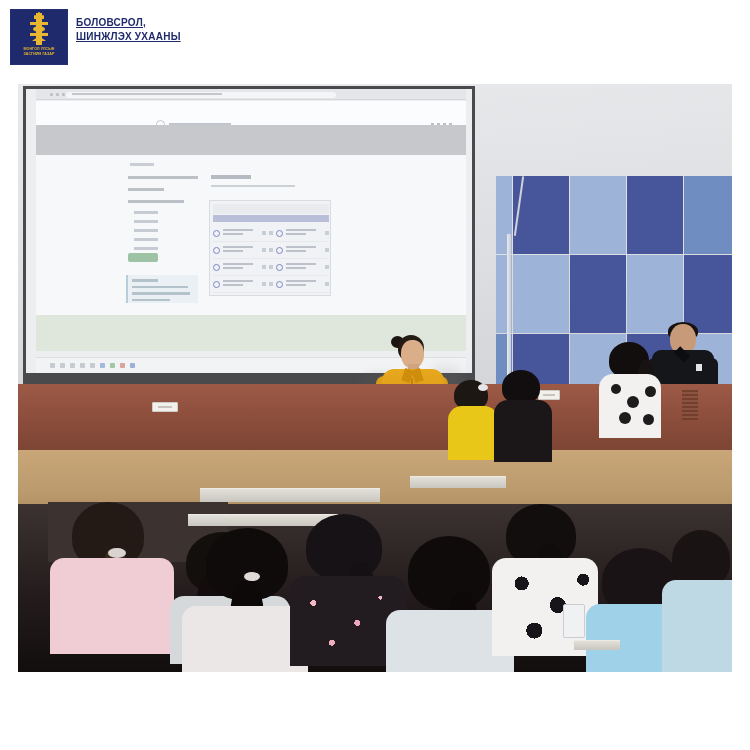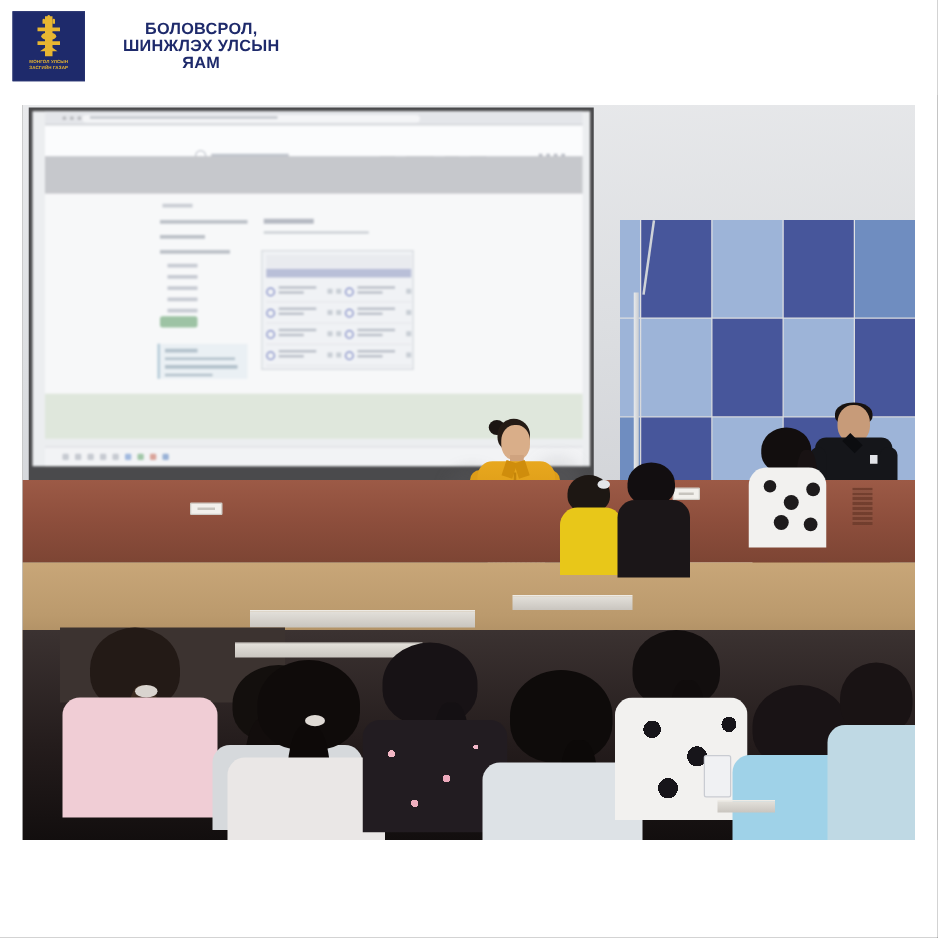--- a/index.html
+++ b/index.html
@@ -69,10 +69,10 @@
     position:absolute; left:76px; top:16px;
     width:170px;
     color:#1e2a6b;
-    font-size:13px; font-weight:bold;
+    font-size:10px; font-weight:bold;
     line-height:13.5px;
-    text-align:center;
     letter-spacing:0.25px;
+    text-decoration:underline;
   }
 
   

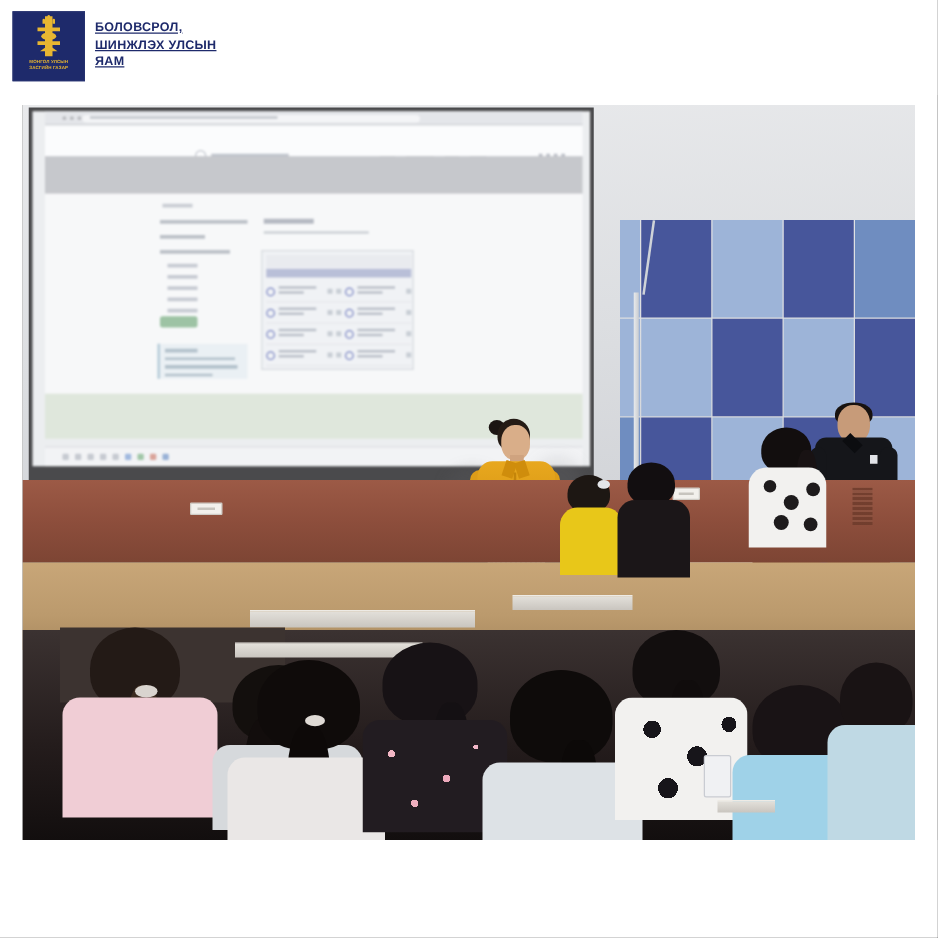--- a/index.html
+++ b/index.html
@@ -497,7 +497,7 @@
 
   <div id="ministry-title">
     <div>БОЛОВСРОЛ,</div>
-    <div>ШИНЖЛЭХ УЛСЫН</div>
+    <div>ШИНЖЛЭХ УХААНЫ</div>
     <div>ЯАМ</div>
   </div>
 </div>

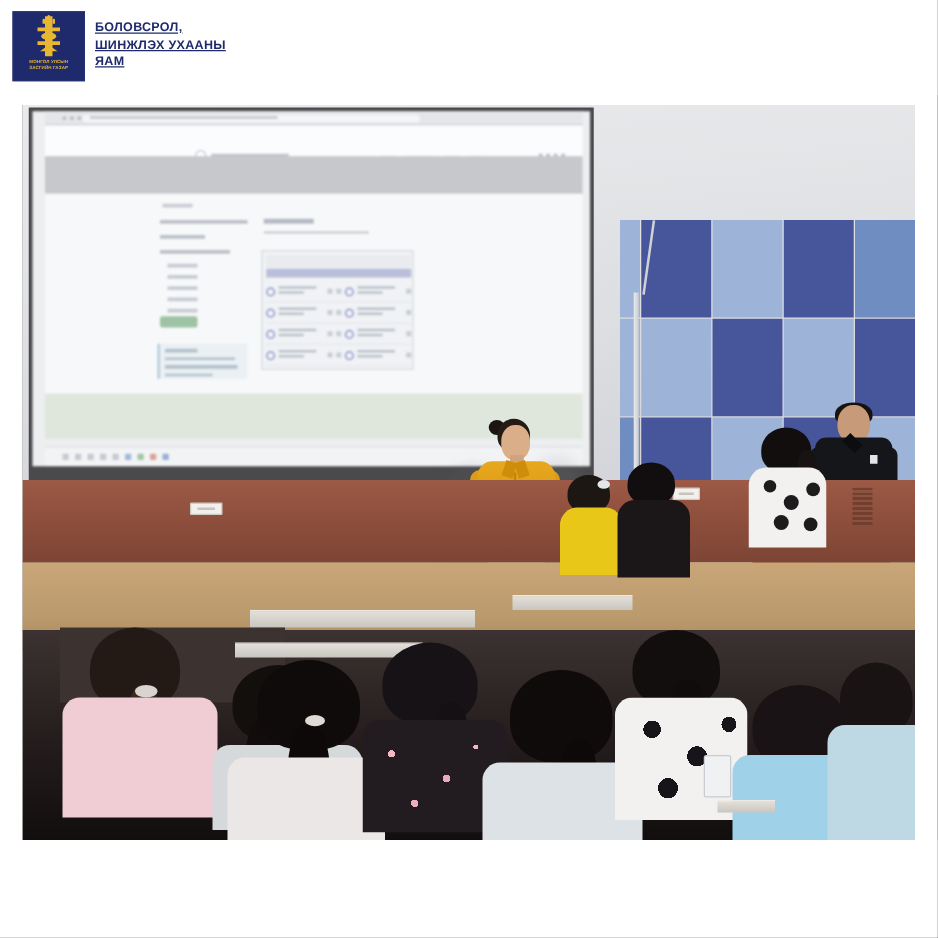--- a/index.html
+++ b/index.html
@@ -498,7 +498,6 @@
   <div id="ministry-title">
     <div>БОЛОВСРОЛ,</div>
     <div>ШИНЖЛЭХ УХААНЫ</div>
-    <div>ЯАМ</div>
   </div>
 </div>
 

